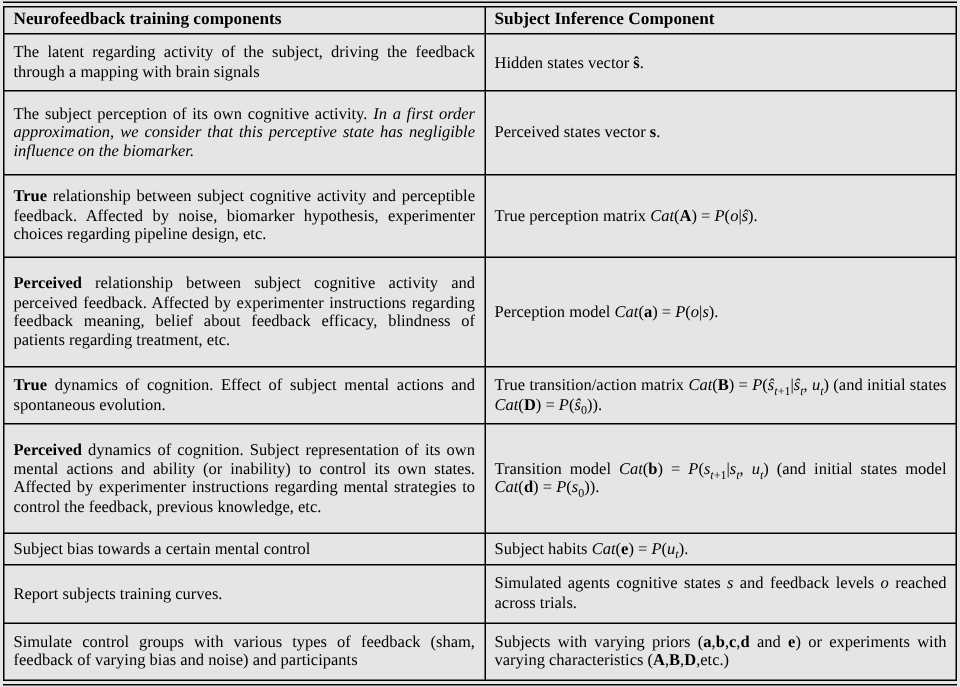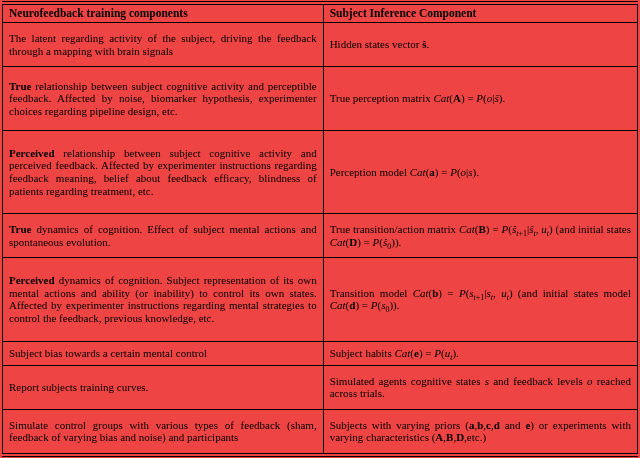--- a/index.html
+++ b/index.html
@@ -14,7 +14,7 @@
     width: 640px;
     height: 458px;
     padding: 1px 2px;
-    background: #ef4444;
+    background: #e5e5e5;
   }
   .table-wrap {
     height: 100%;

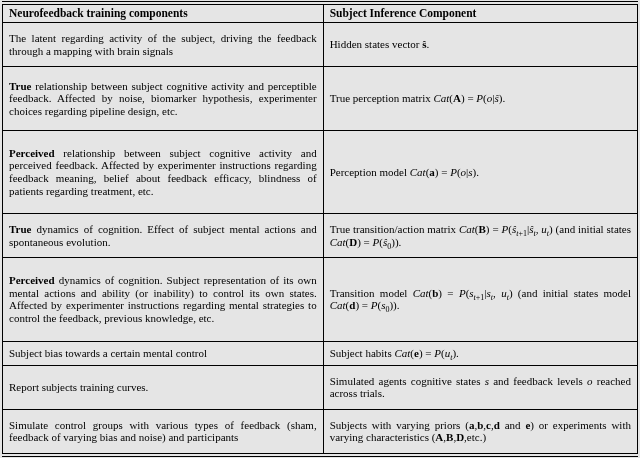--- a/index.html
+++ b/index.html
@@ -75,6 +75,10 @@
             <td class="cell right-cell">Hidden states vector <b>ŝ</b>.</td>
           </tr>
           <tr>
+            <td class="cell left-cell">The subject perception of its own cognitive activity. <i>In a first order approximation, we consider that this perceptive state has negligible influence on the biomarker.</i></td>
+            <td class="cell right-cell">Perceived states vector <b>s</b>.</td>
+          </tr>
+          <tr>
             <td class="cell left-cell"><b>True</b> relationship between subject cognitive activity and perceptible feedback. Affected by noise, biomarker hypothesis, experimenter choices regarding pipeline design, etc.</td>
             <td class="cell right-cell">True perception matrix <i>Cat</i>(<b>A</b>) = <i>P</i>(<i>o</i>|<i>ŝ</i>).</td>
           </tr>

